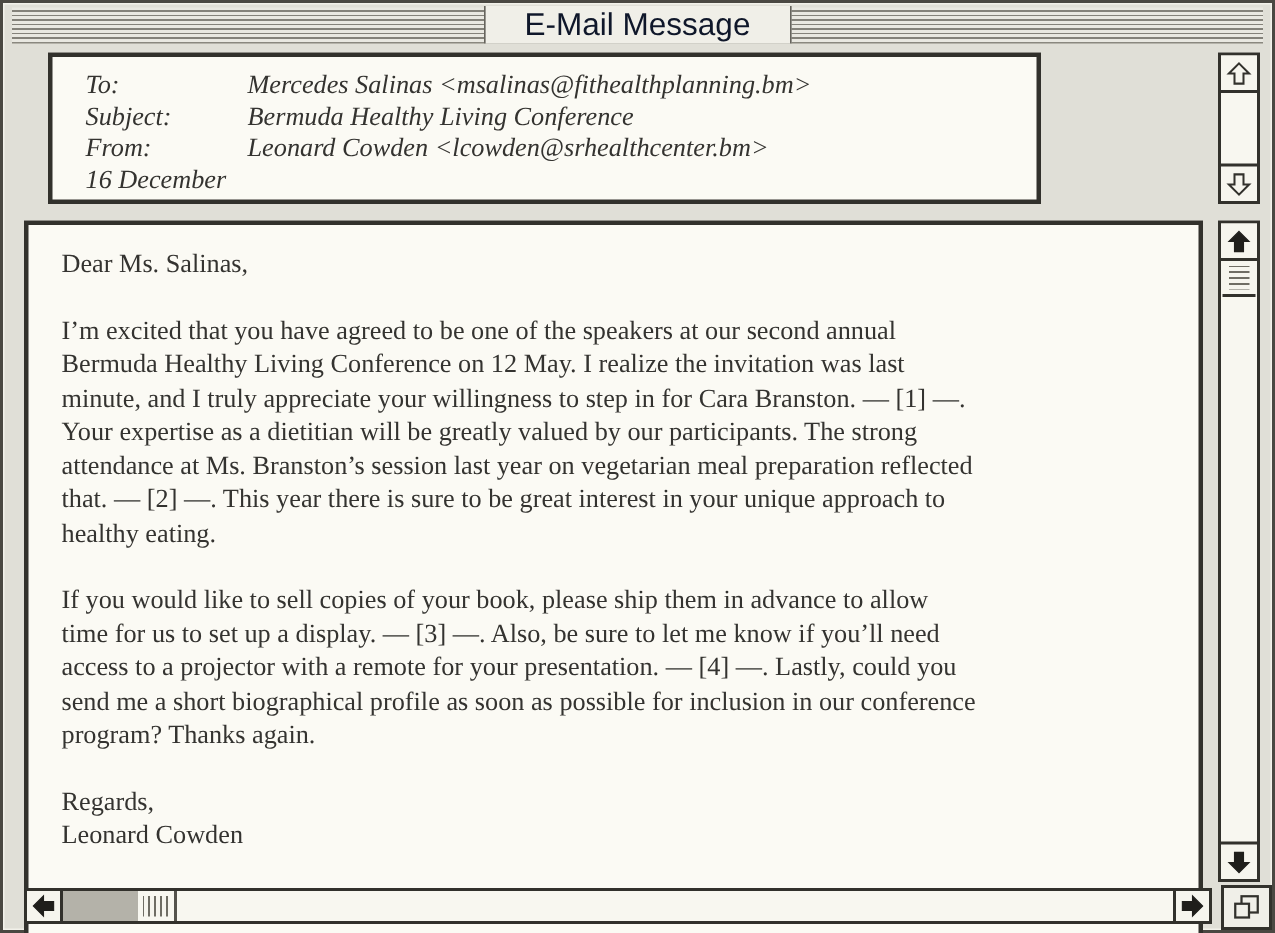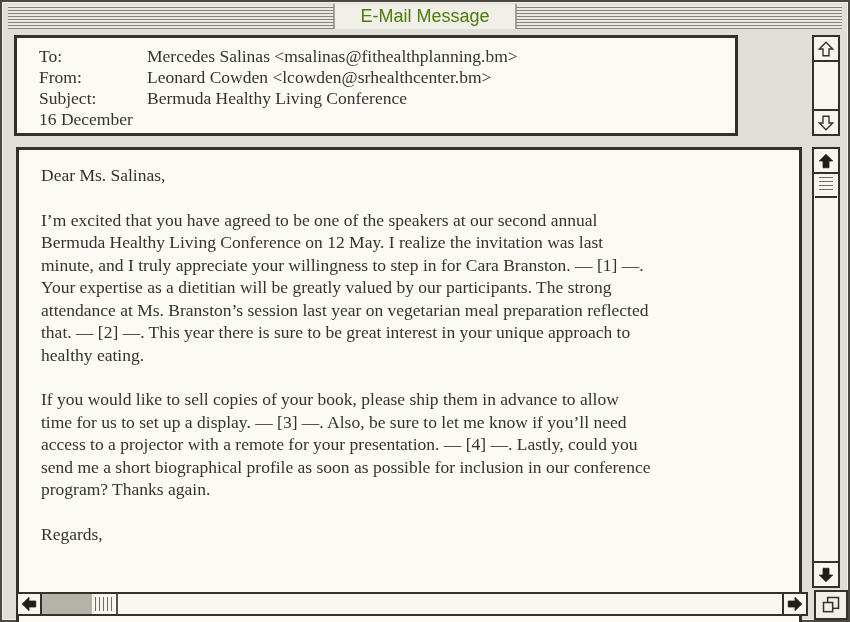--- a/index.html
+++ b/index.html
@@ -30,7 +30,7 @@
     border-left: 1px solid #5b5952; border-right: 1px solid #5b5952;
     display: flex; align-items: center;
     font-family: "Liberation Sans", sans-serif;
-    font-size: 18px; color: #4d7c0f; white-space: nowrap;
+    font-size: 21px; color: #0f172a; white-space: nowrap;
   }
 
   

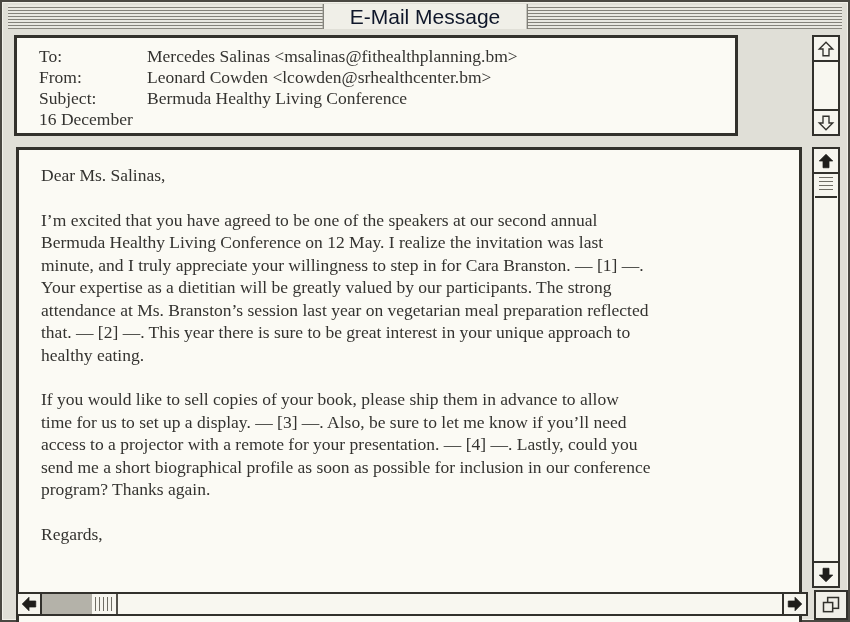--- a/index.html
+++ b/index.html
@@ -38,7 +38,7 @@
     position: absolute; background: #fbfaf4;
     border: 3px solid #32312c;
   }
-  .header-panel { left: 12px; top: 33px;  width: 724px; height: 101px; }
+  .header-panel { left: 30px; top: 33px;  width: 662px; height: 101px; font-style: italic; }
   .body-panel   { left: 14px; top: 145px; width: 786px; height: 546px; }
 
   .header-fields { padding: 8px 0 0 22px; font-size: 17.5px; line-height: 21px; }

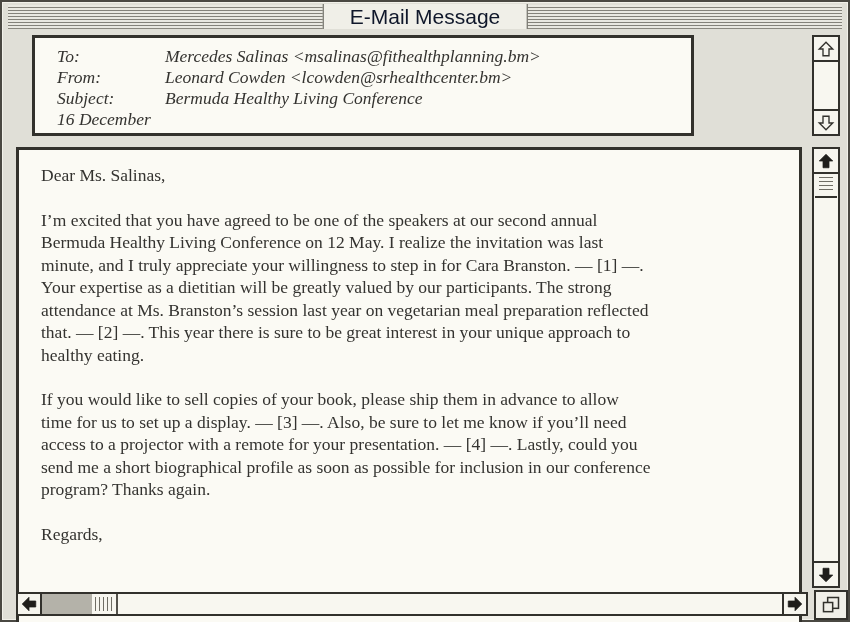--- a/index.html
+++ b/index.html
@@ -130,12 +130,12 @@
         <span class="hvalue">Mercedes Salinas &lt;msalinas@fithealthplanning.bm&gt;</span>
       </div>
       <div class="hrow">
+        <span class="hlabel">Subject:</span>
+        <span class="hvalue">Bermuda Healthy Living Conference</span>
+      </div>
+      <div class="hrow">
         <span class="hlabel">From:</span>
         <span class="hvalue">Leonard Cowden &lt;lcowden@srhealthcenter.bm&gt;</span>
-      </div>
-      <div class="hrow">
-        <span class="hlabel">Subject:</span>
-        <span class="hvalue">Bermuda Healthy Living Conference</span>
       </div>
       <div class="hrow">
         <span class="hvalue">16 December</span>

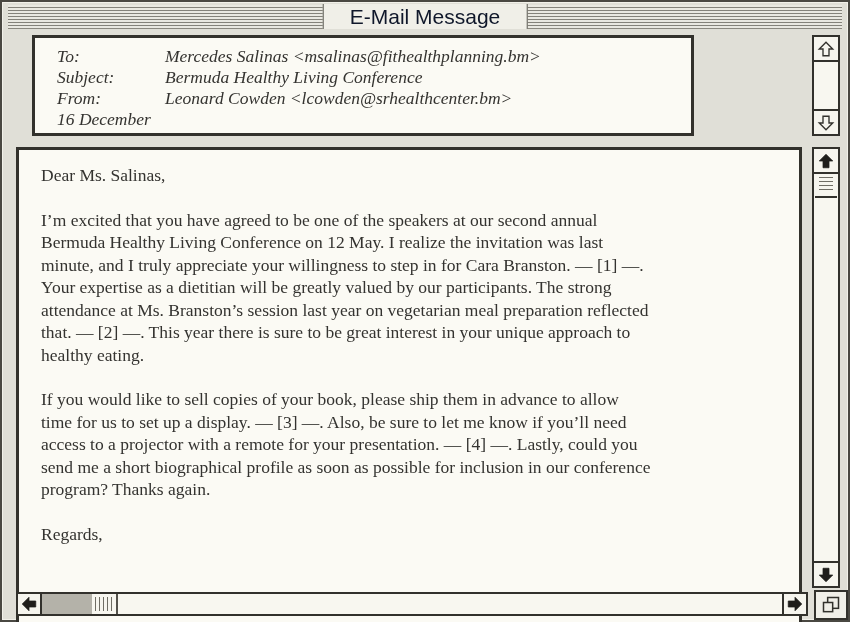--- a/index.html
+++ b/index.html
@@ -177,6 +177,7 @@
 send me a short biographical profile as soon as possible for inclusion in our conference
 program? Thanks again.</div>
       <div class="closing">Regards,</div>
+      <div class="signature">Leonard Cowden</div>
     </div>
   </div>
 

